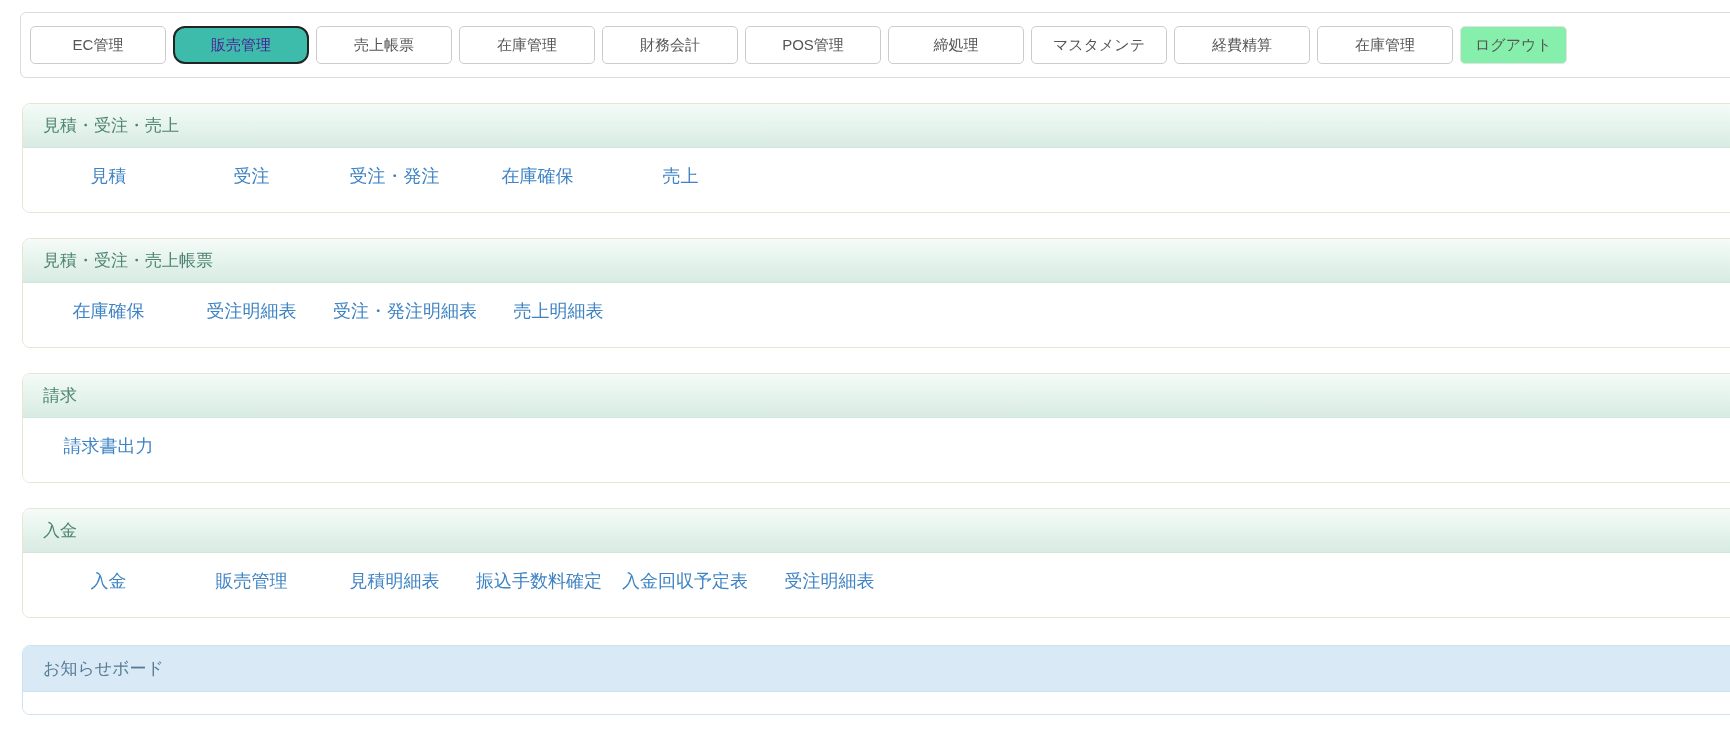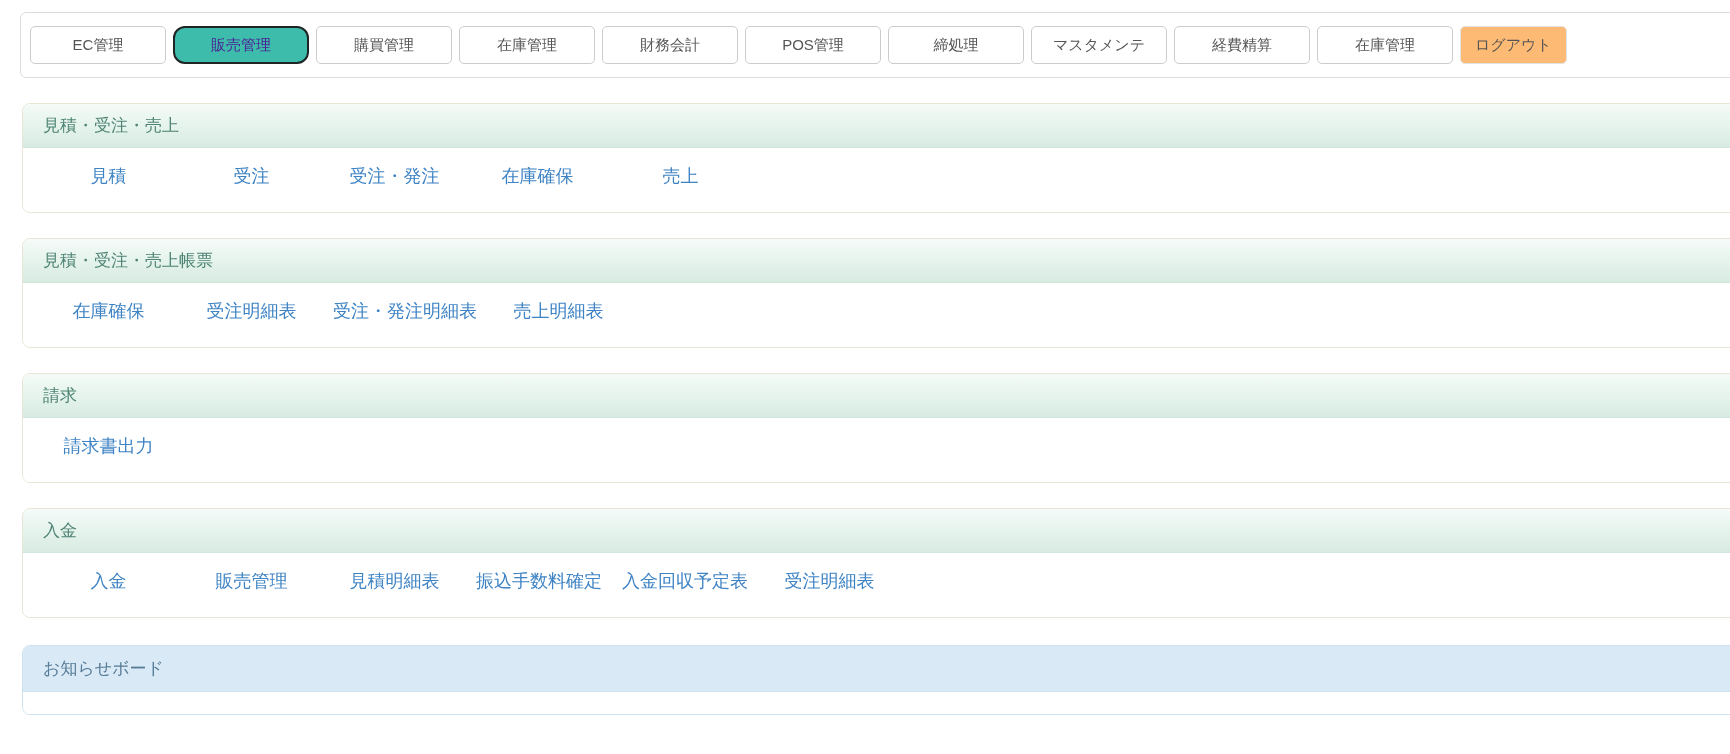--- a/index.html
+++ b/index.html
@@ -111,7 +111,7 @@
   <div style="display:flex;align-items:center;">
       <button class="nav-btn">EC管理</button>
       <button class="nav-btn active">販売管理</button>
-      <button class="nav-btn">購買管理</button>
+      <button class="nav-btn">売上帳票</button>
       <button class="nav-btn">在庫管理</button>
       <button class="nav-btn">財務会計</button>
       <button class="nav-btn">POS管理</button>

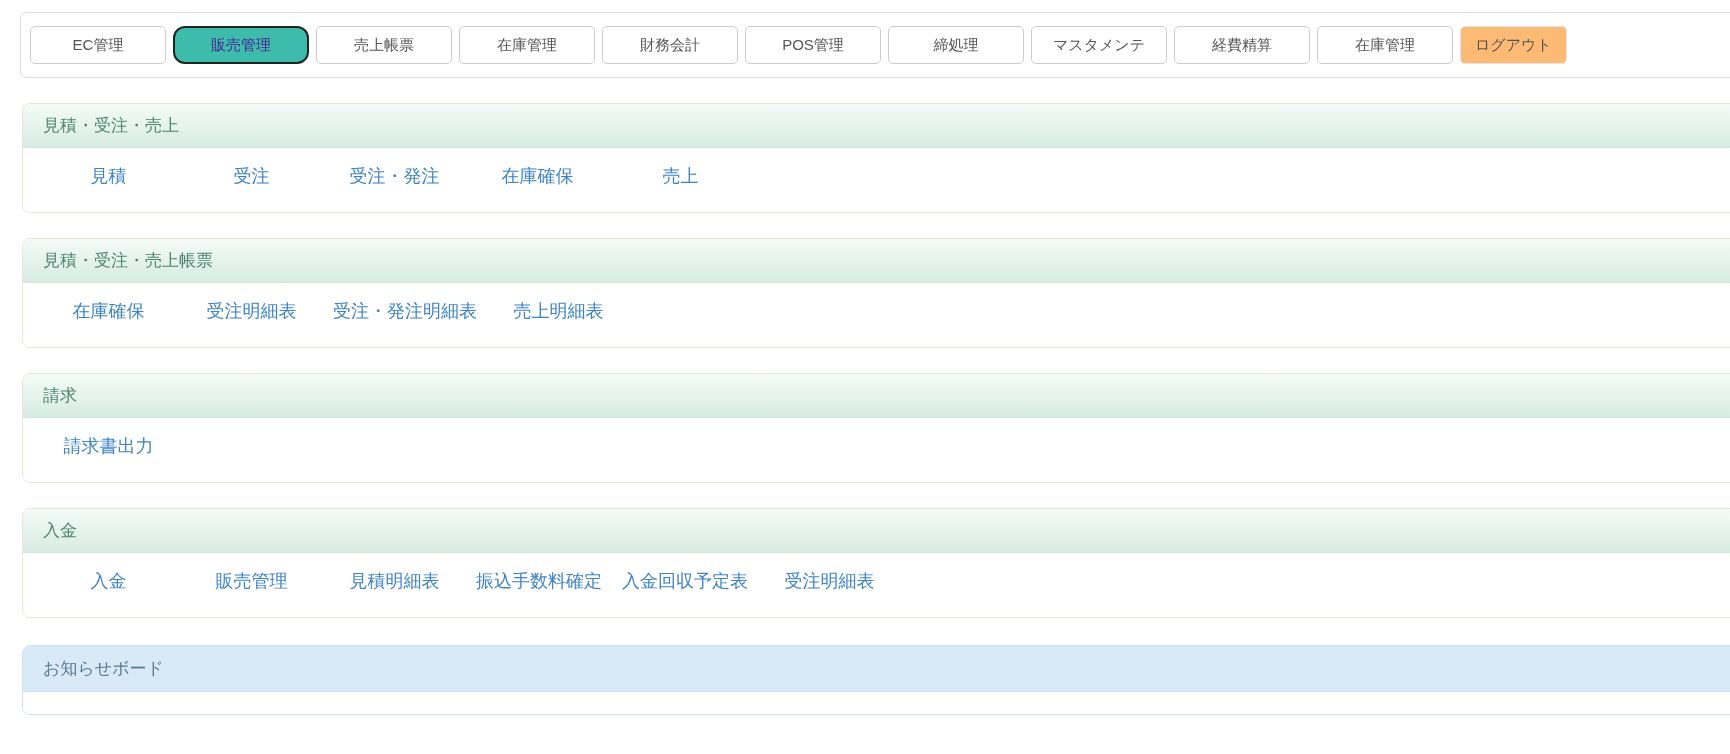--- a/index.html
+++ b/index.html
@@ -45,7 +45,7 @@
   }
   .nav-btn.logout {
     min-width: 106px;
-    background: #fdba74;
+    background: #86efac;
     border-color: #e2e2e2;
     color: #555555;
   }

